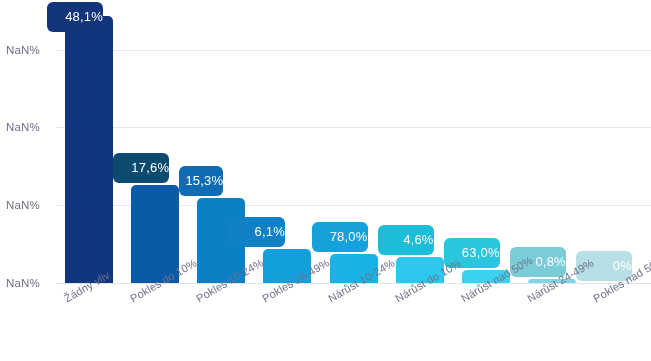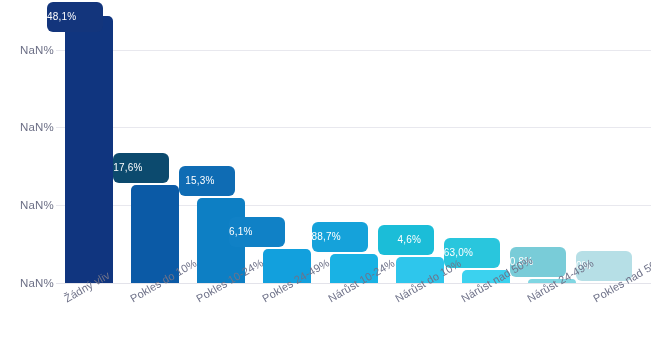--- a/index.html
+++ b/index.html
@@ -70,9 +70,9 @@
     height: 30px;
     border-radius: 6px;
     color: #ffffff;
-    font-size: 10px;
+    font-size: 13px;
     line-height: 30px;
-    text-align: left;
+    text-align: right;
     letter-spacing: 0.2px;
     white-space: nowrap;
   }

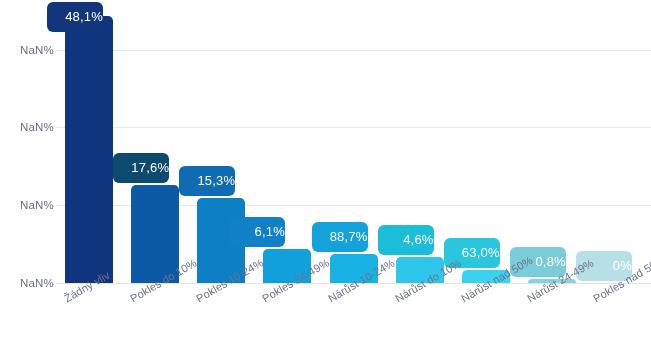--- a/index.html
+++ b/index.html
@@ -48,7 +48,7 @@
     position: absolute;
     left: 0;
     width: 48px;
-    text-align: right;
+    text-align: left;
     font-size: 11.5px;
     color: #6c6f86;
     letter-spacing: 0.2px;

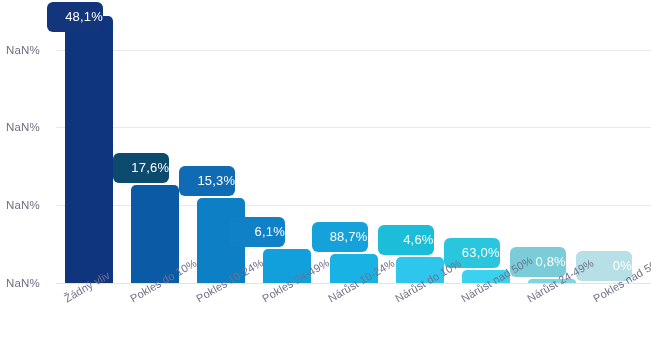--- a/index.html
+++ b/index.html
@@ -121,7 +121,7 @@
     <div id="chips-layer" style="position:absolute;left:0;top:0;width:595px;height:284px;">
         <div class="value-chip" style="left: -8.94444px; width: 56px; top: 2px; background: rgb(19, 53, 124);">48,1%</div>
         <div class="value-chip" style="left: 57.1667px; width: 56px; top: 153.362px; background: #0c4a6e;">17,6%</div>
-        <div class="value-chip" style="left: 123.278px; width: 56px; top: 166.121px; background: rgb(15, 108, 180); padding-left: 6px;">15,3%</div>
+        <div class="value-chip" style="left: 123.278px; width: 44px; top: 166.121px; background: rgb(15, 108, 180); padding-left: 6px;">15,3%</div>
         <div class="value-chip" style="left: 173px; width: 56px; top: 217.16px; background: rgb(16, 129, 198);">6,1%</div>
         <div class="value-chip" style="left: 255.5px; width: 56px; top: 221.598px; background: rgb(21, 162, 218);">88,7%</div>
         <div class="value-chip" style="left: 321.611px; width: 56px; top: 225.481px; background: rgb(27, 189, 216); padding-left: 20px;">4,6%</div>

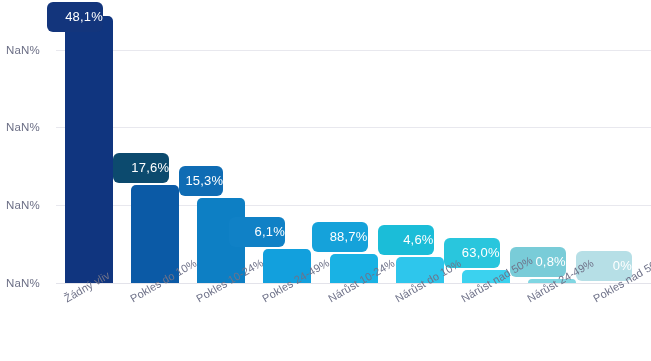--- a/index.html
+++ b/index.html
@@ -123,7 +123,7 @@
         <div class="value-chip" style="left: 57.1667px; width: 56px; top: 153.362px; background: #0c4a6e;">17,6%</div>
         <div class="value-chip" style="left: 123.278px; width: 44px; top: 166.121px; background: rgb(15, 108, 180); padding-left: 6px;">15,3%</div>
         <div class="value-chip" style="left: 173px; width: 56px; top: 217.16px; background: rgb(16, 129, 198);">6,1%</div>
-        <div class="value-chip" style="left: 255.5px; width: 56px; top: 221.598px; background: rgb(21, 162, 218);">88,7%</div>
+        <div class="value-chip" style="left: 255.5px; width: 56px; top: 221.598px; background: rgb(21, 162, 218);">78,0%</div>
         <div class="value-chip" style="left: 321.611px; width: 56px; top: 225.481px; background: rgb(27, 189, 216); padding-left: 20px;">4,6%</div>
         <div class="value-chip" style="left: 387.722px; width: 56px; top: 238.24px; background: rgb(41, 198, 221);">63,0%</div>
         <div class="value-chip" style="left: 453.833px; width: 56px; top: 246.562px; background: rgb(121, 204, 216);">0,8%</div>

